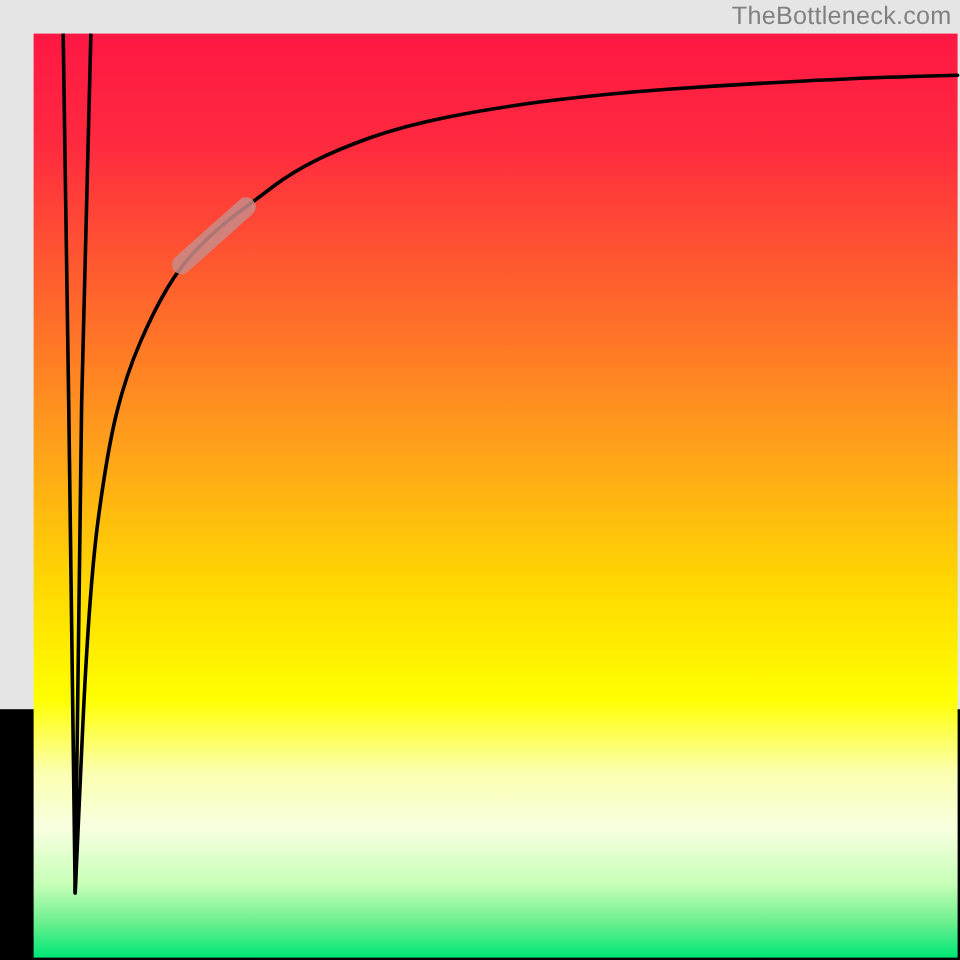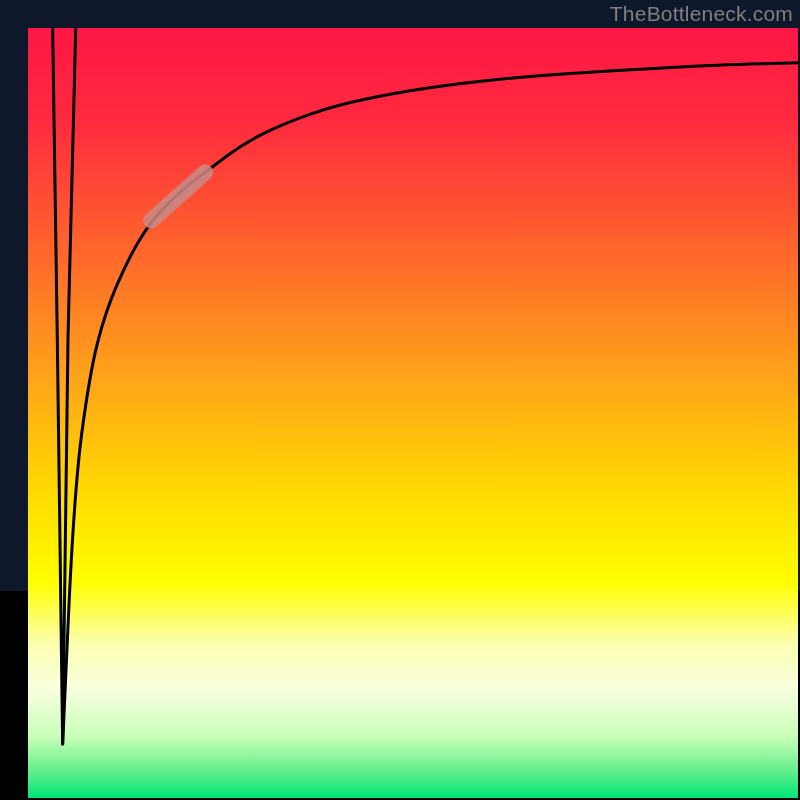--- a/index.html
+++ b/index.html
@@ -15,7 +15,7 @@
     position: relative;
     width: 800px;
     height: 591px;
-    background: #0f172a;
+    background: #e5e5e5;
   }
   .attribution {
     position: absolute;

